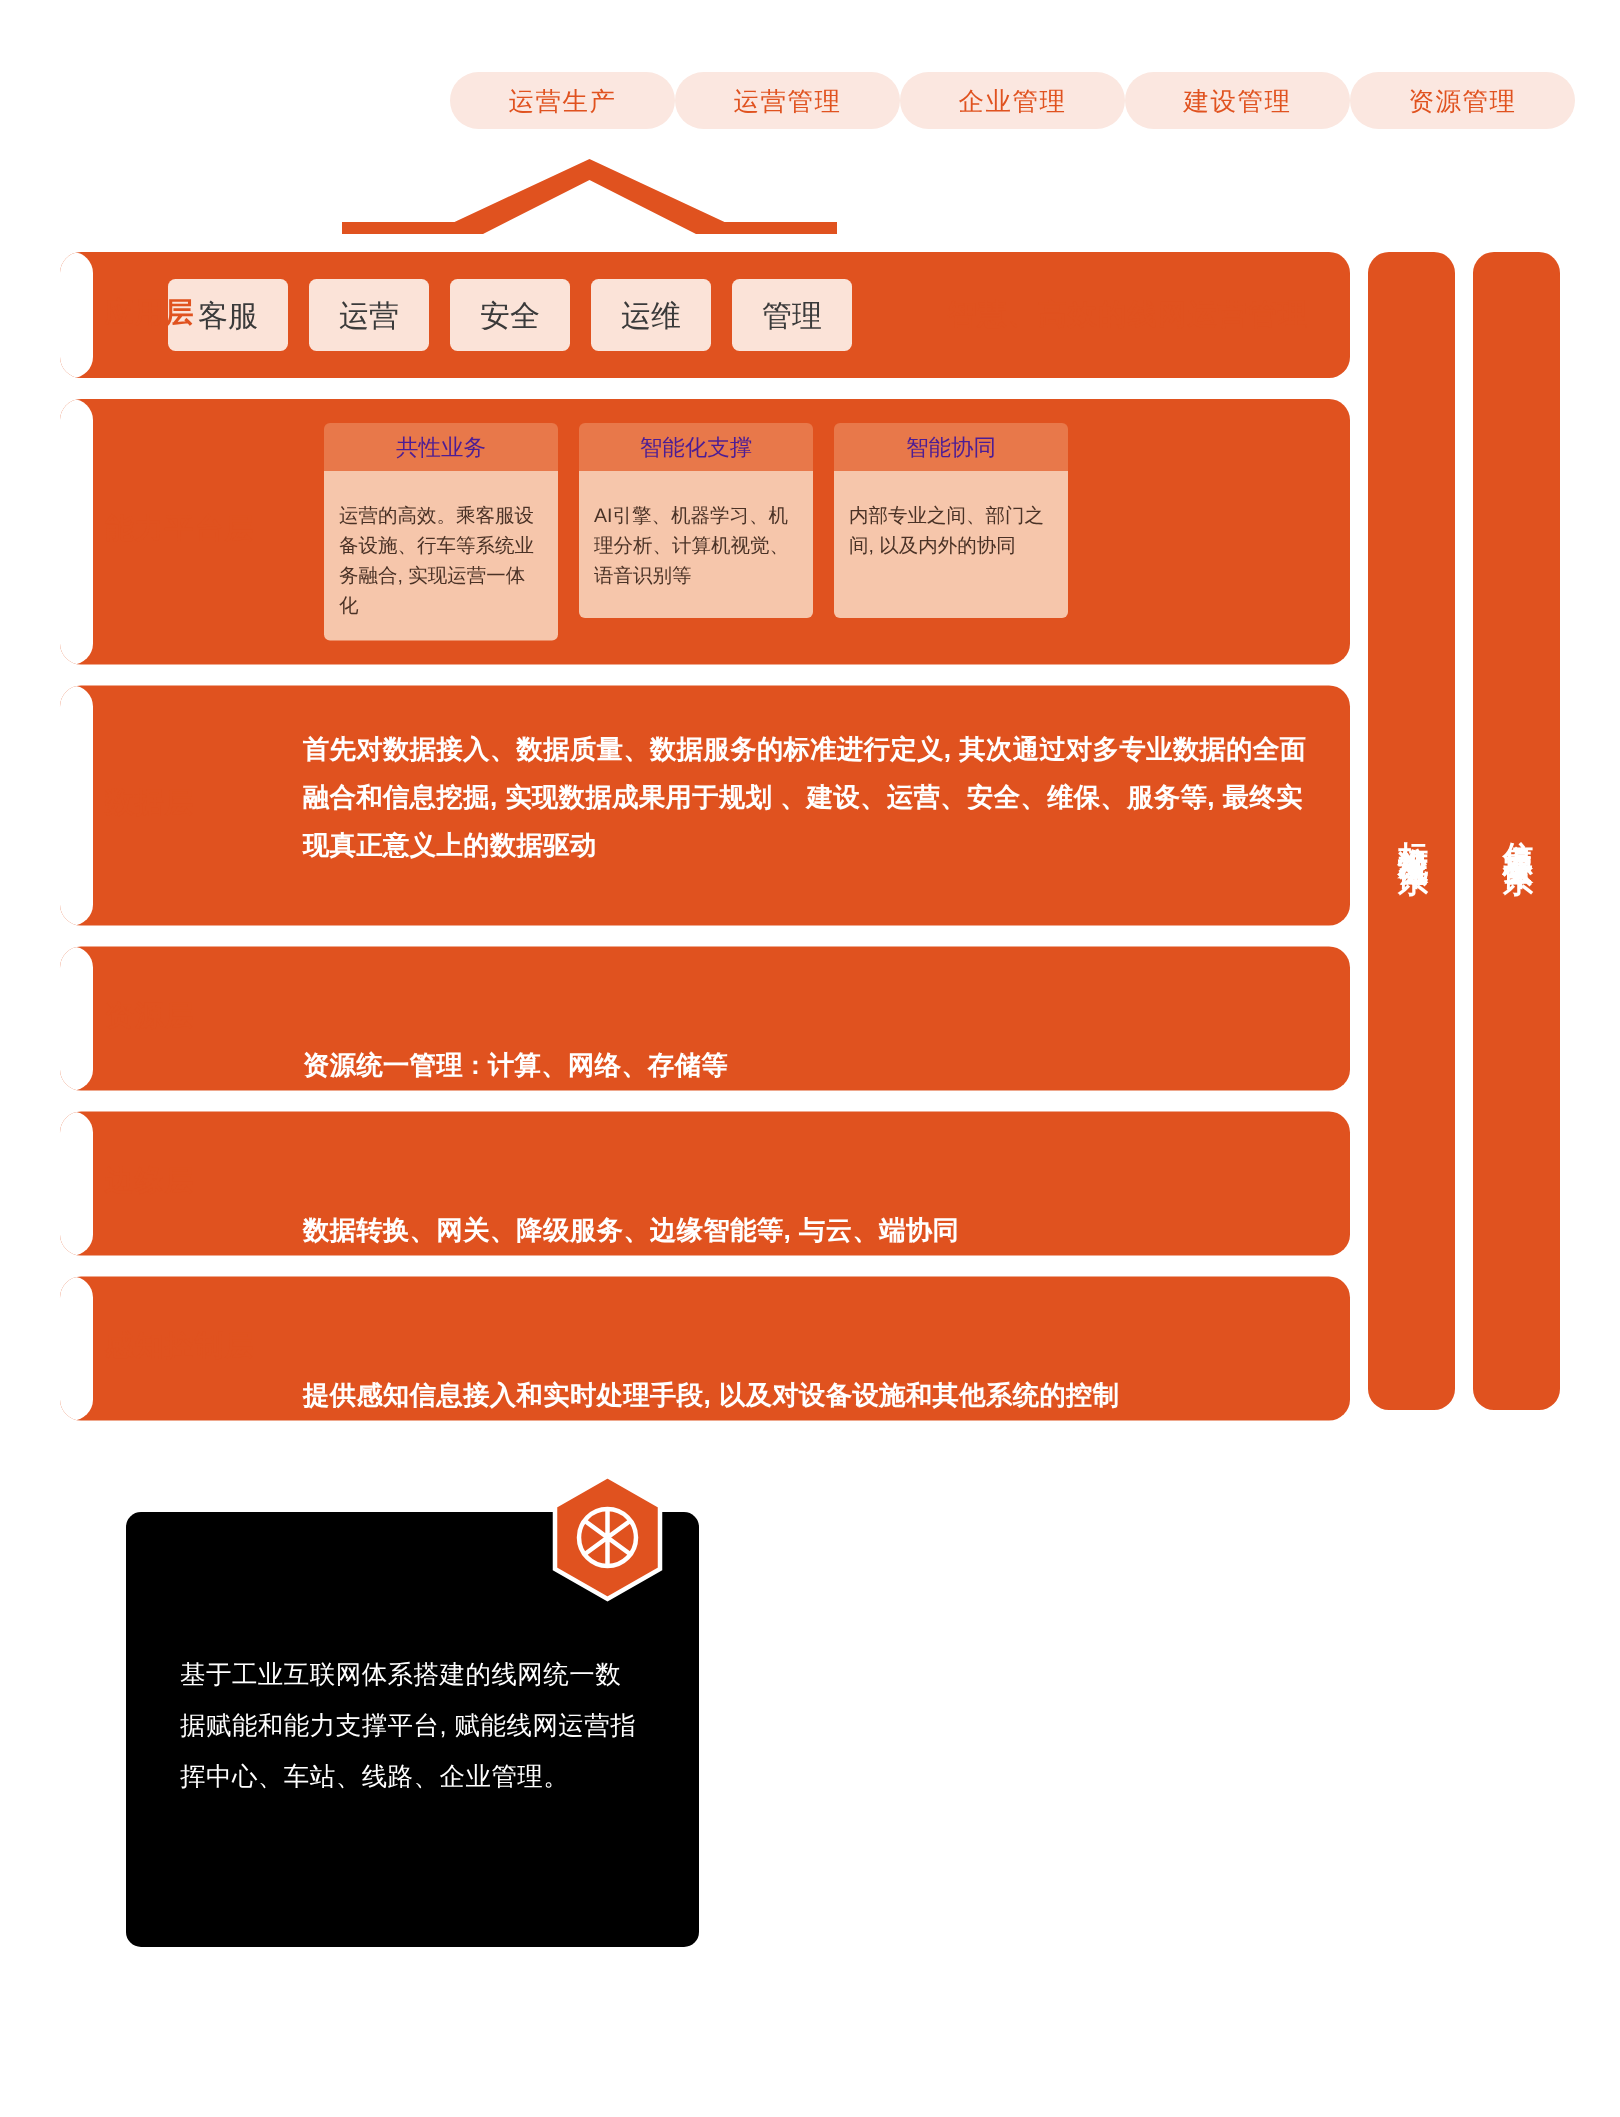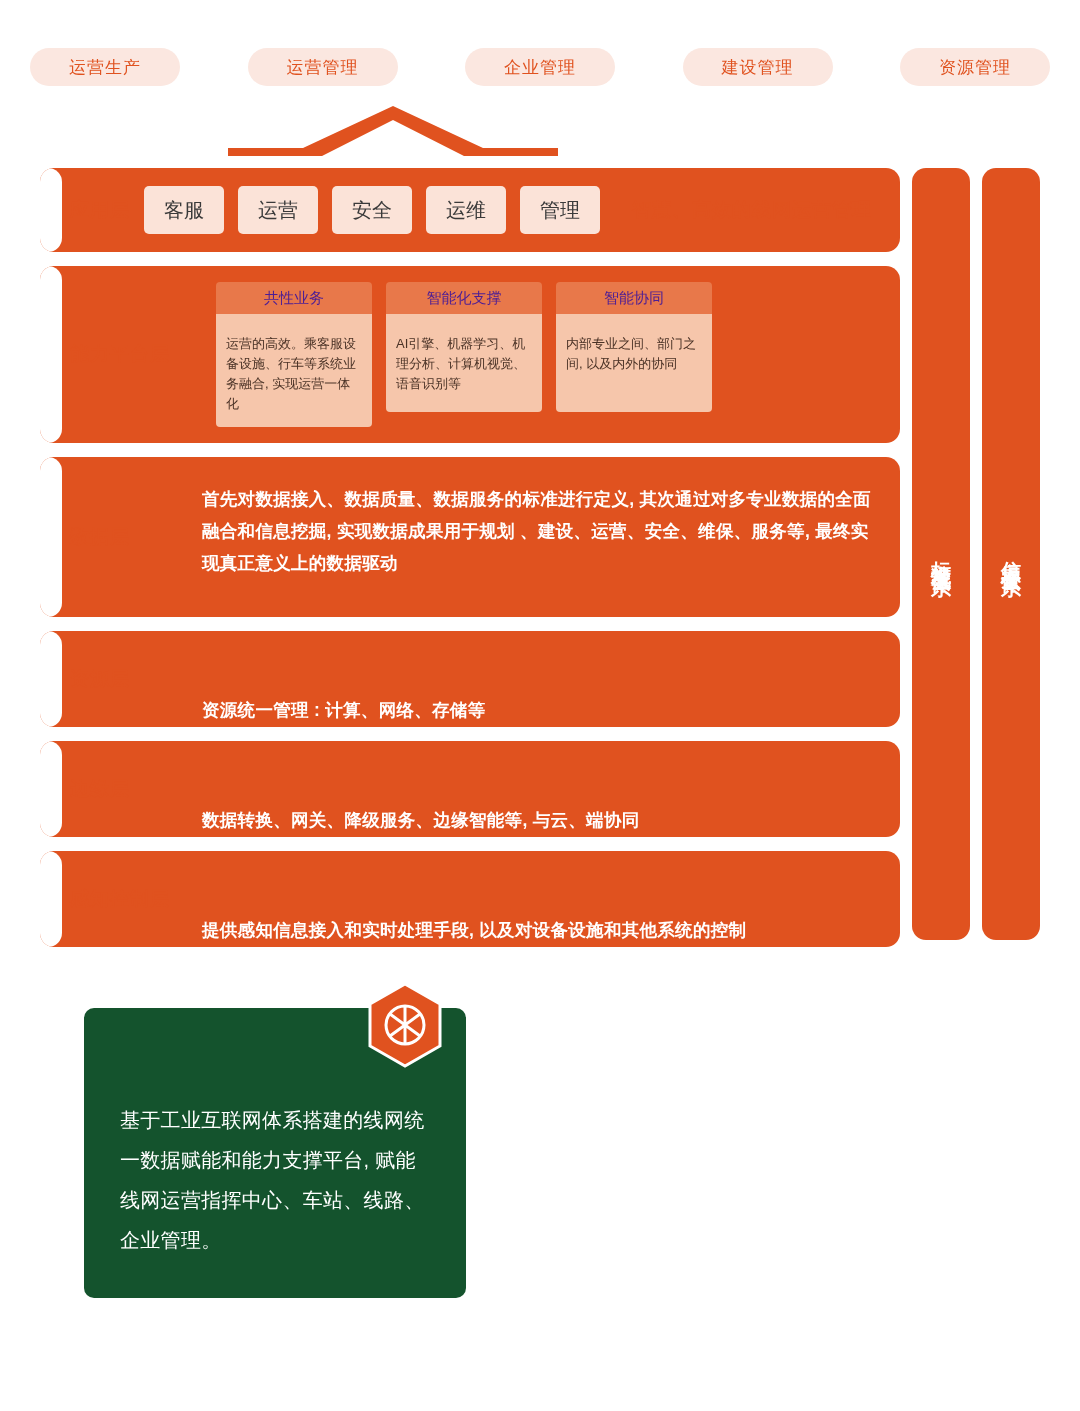--- a/index.html
+++ b/index.html
@@ -22,8 +22,7 @@
     top: 48px; left: 30px;
     width: 1020px;
     display: flex;
-    justify-content: space-between;
-    gap: 44px;
+    justify-content: flex-end;
   }
   .pill {
     width: 150px;

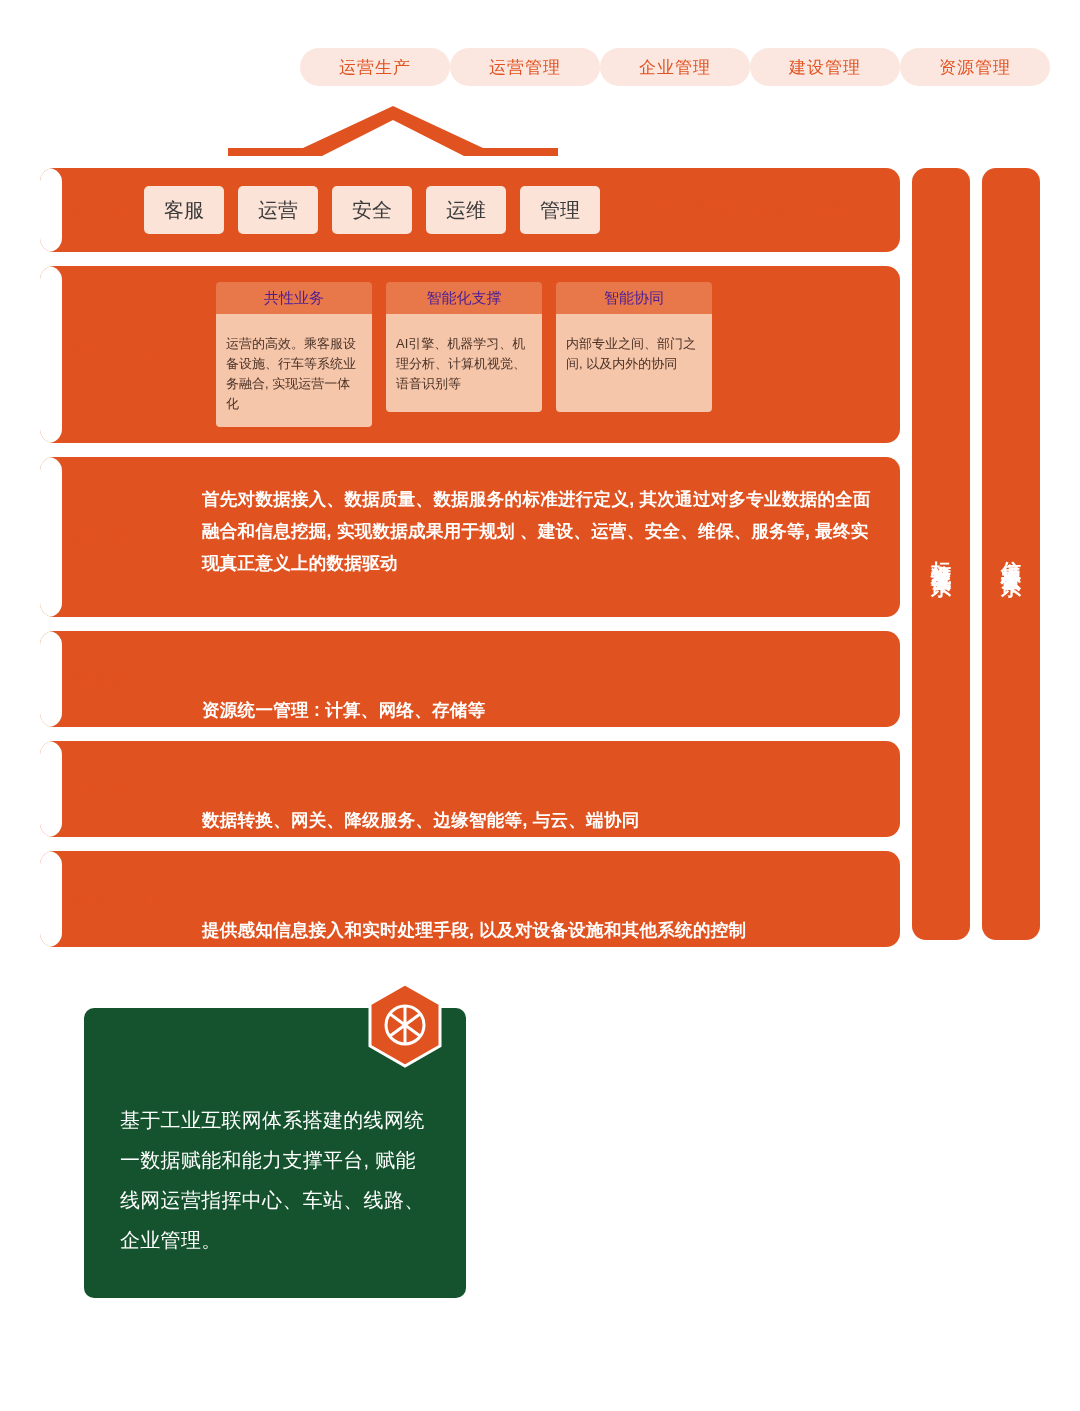--- a/index.html
+++ b/index.html
@@ -94,7 +94,7 @@
     gap: 14px;
     align-items: center;
     height: 84px;
-    margin-left: 104px;
+    margin-left: 72px;
   }
   .chip {
     min-width: 80px;

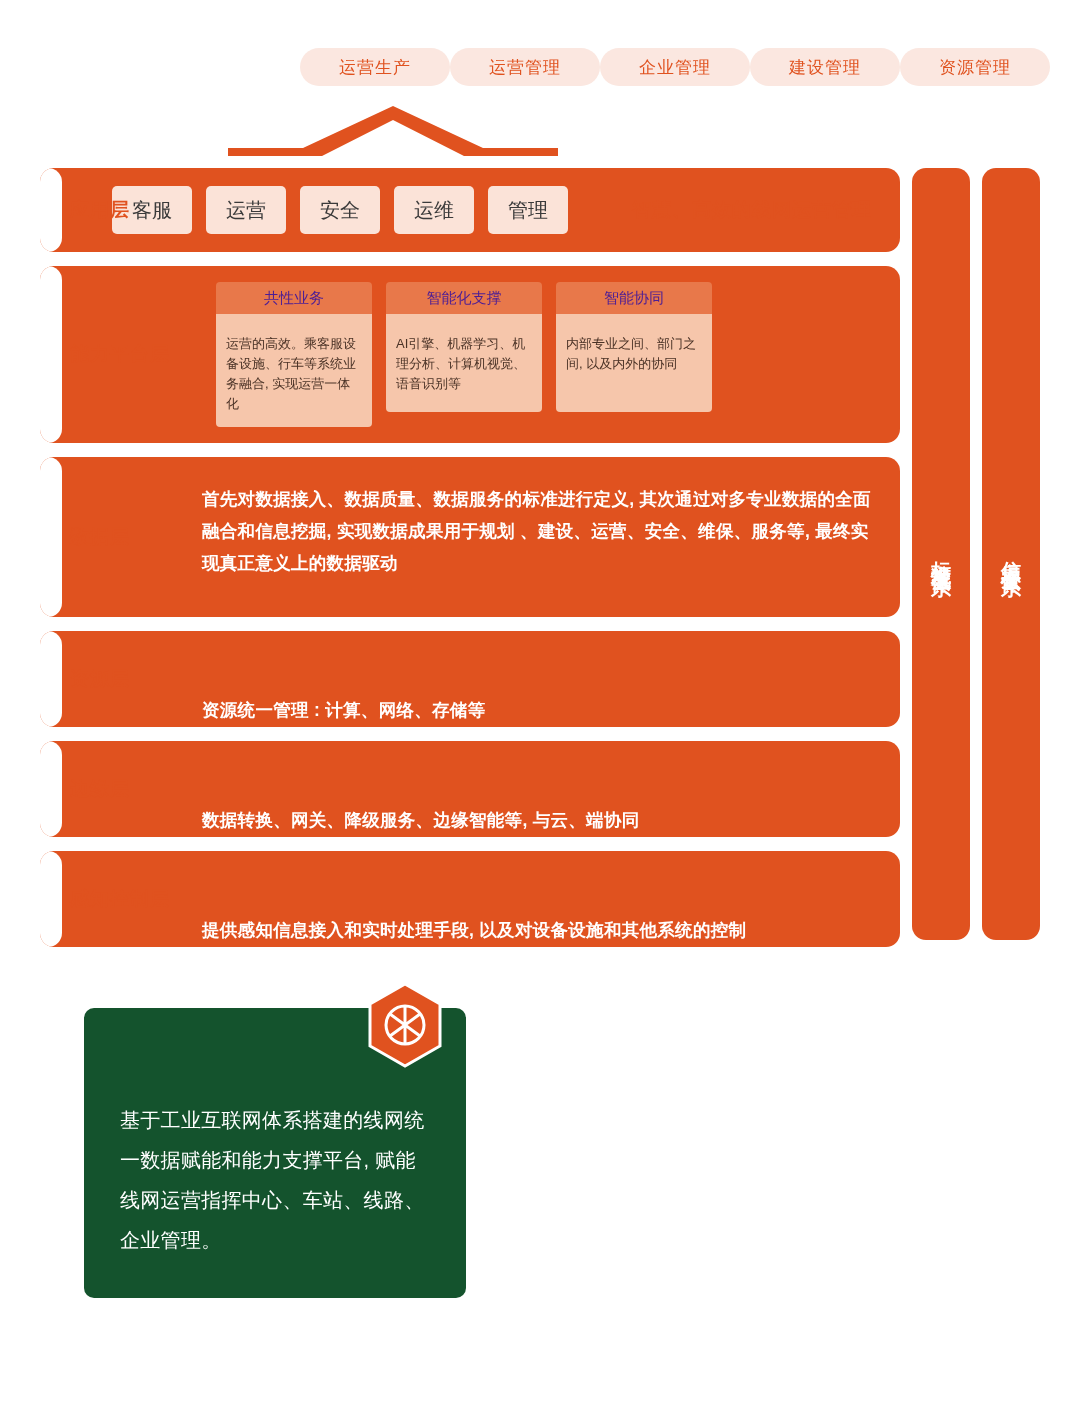--- a/index.html
+++ b/index.html
@@ -202,10 +202,10 @@
   }
   .bcard {
     position: absolute;
-    background: #14532d;
+    background: #000000;
     color: #ffffff;
     border-radius: 10px;
-    font-size: 20px;
+    font-size: 17px;
     line-height: 2.0;
     padding: 92px 36px 24px 36px;
     letter-spacing: 0.3px;

